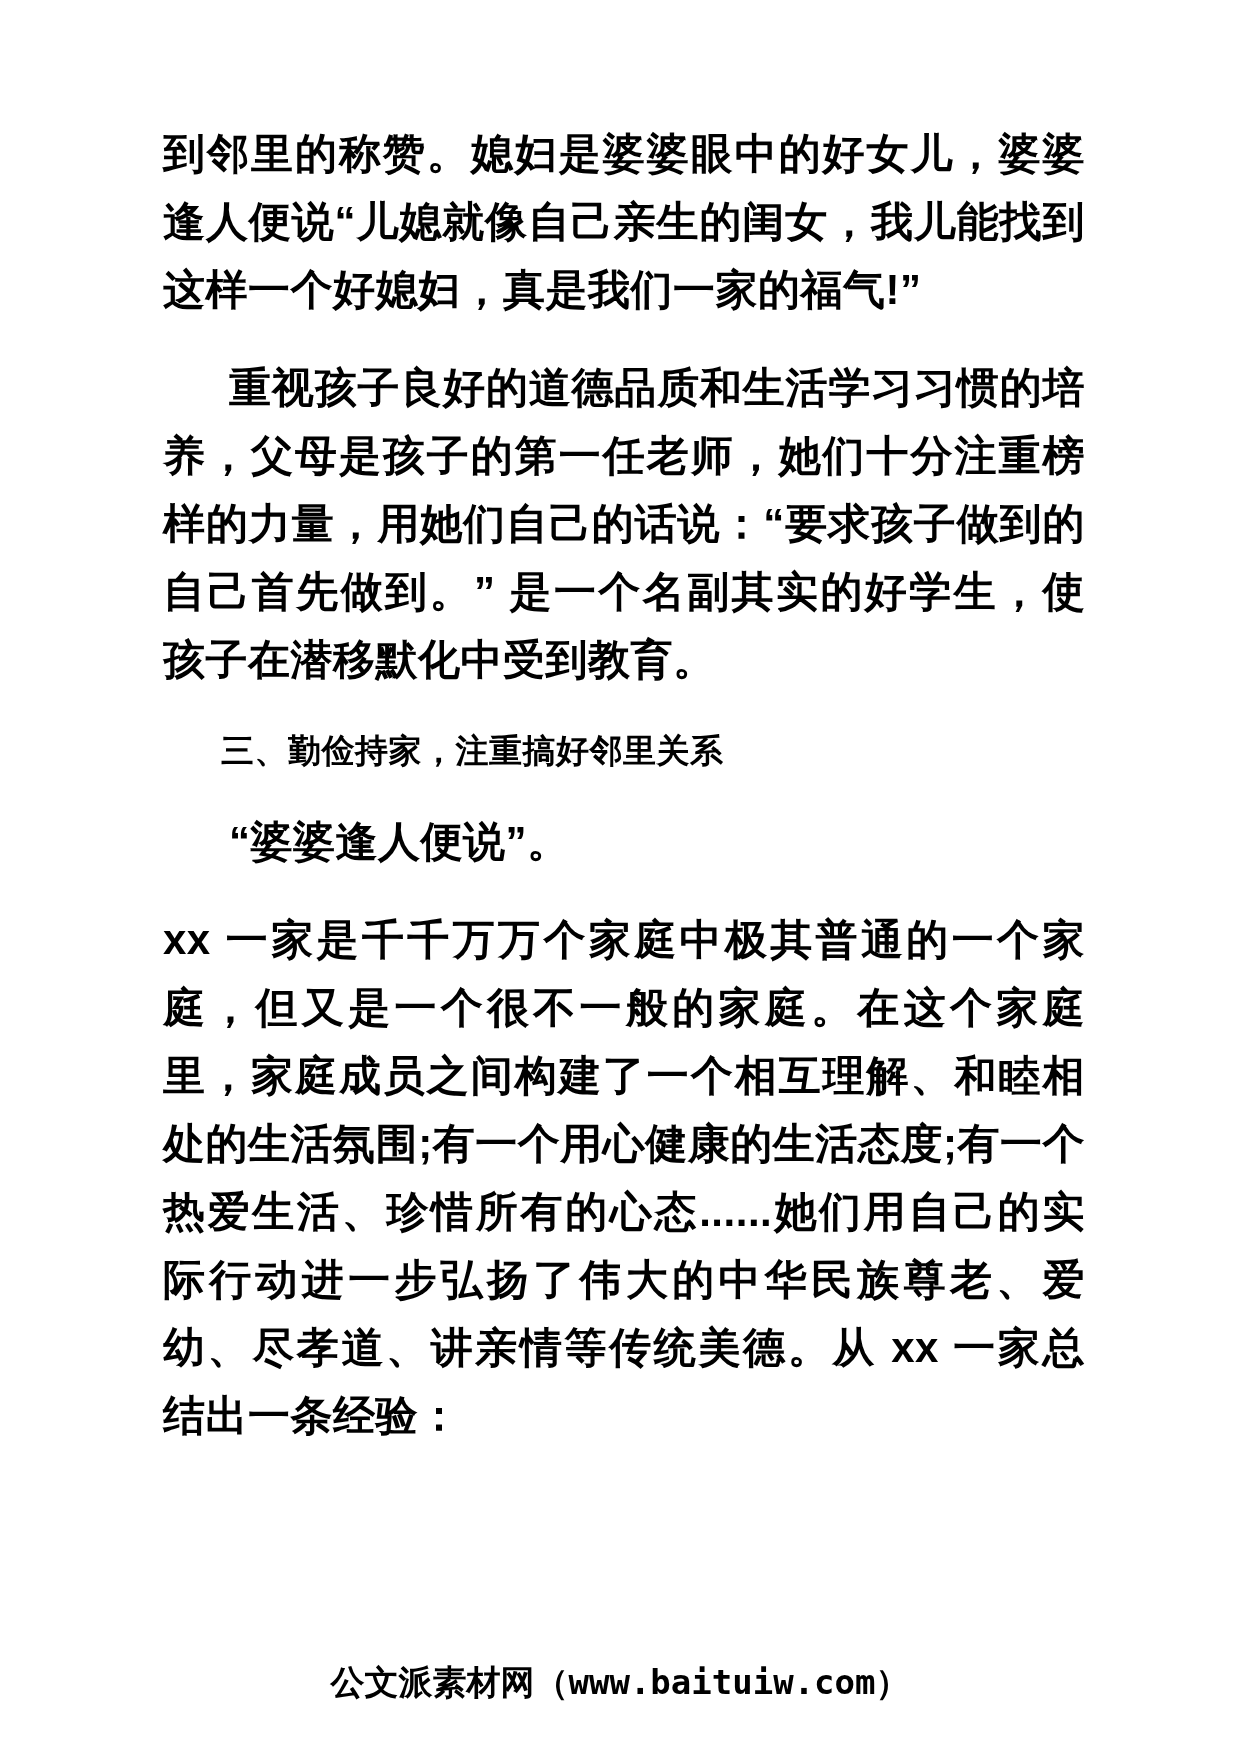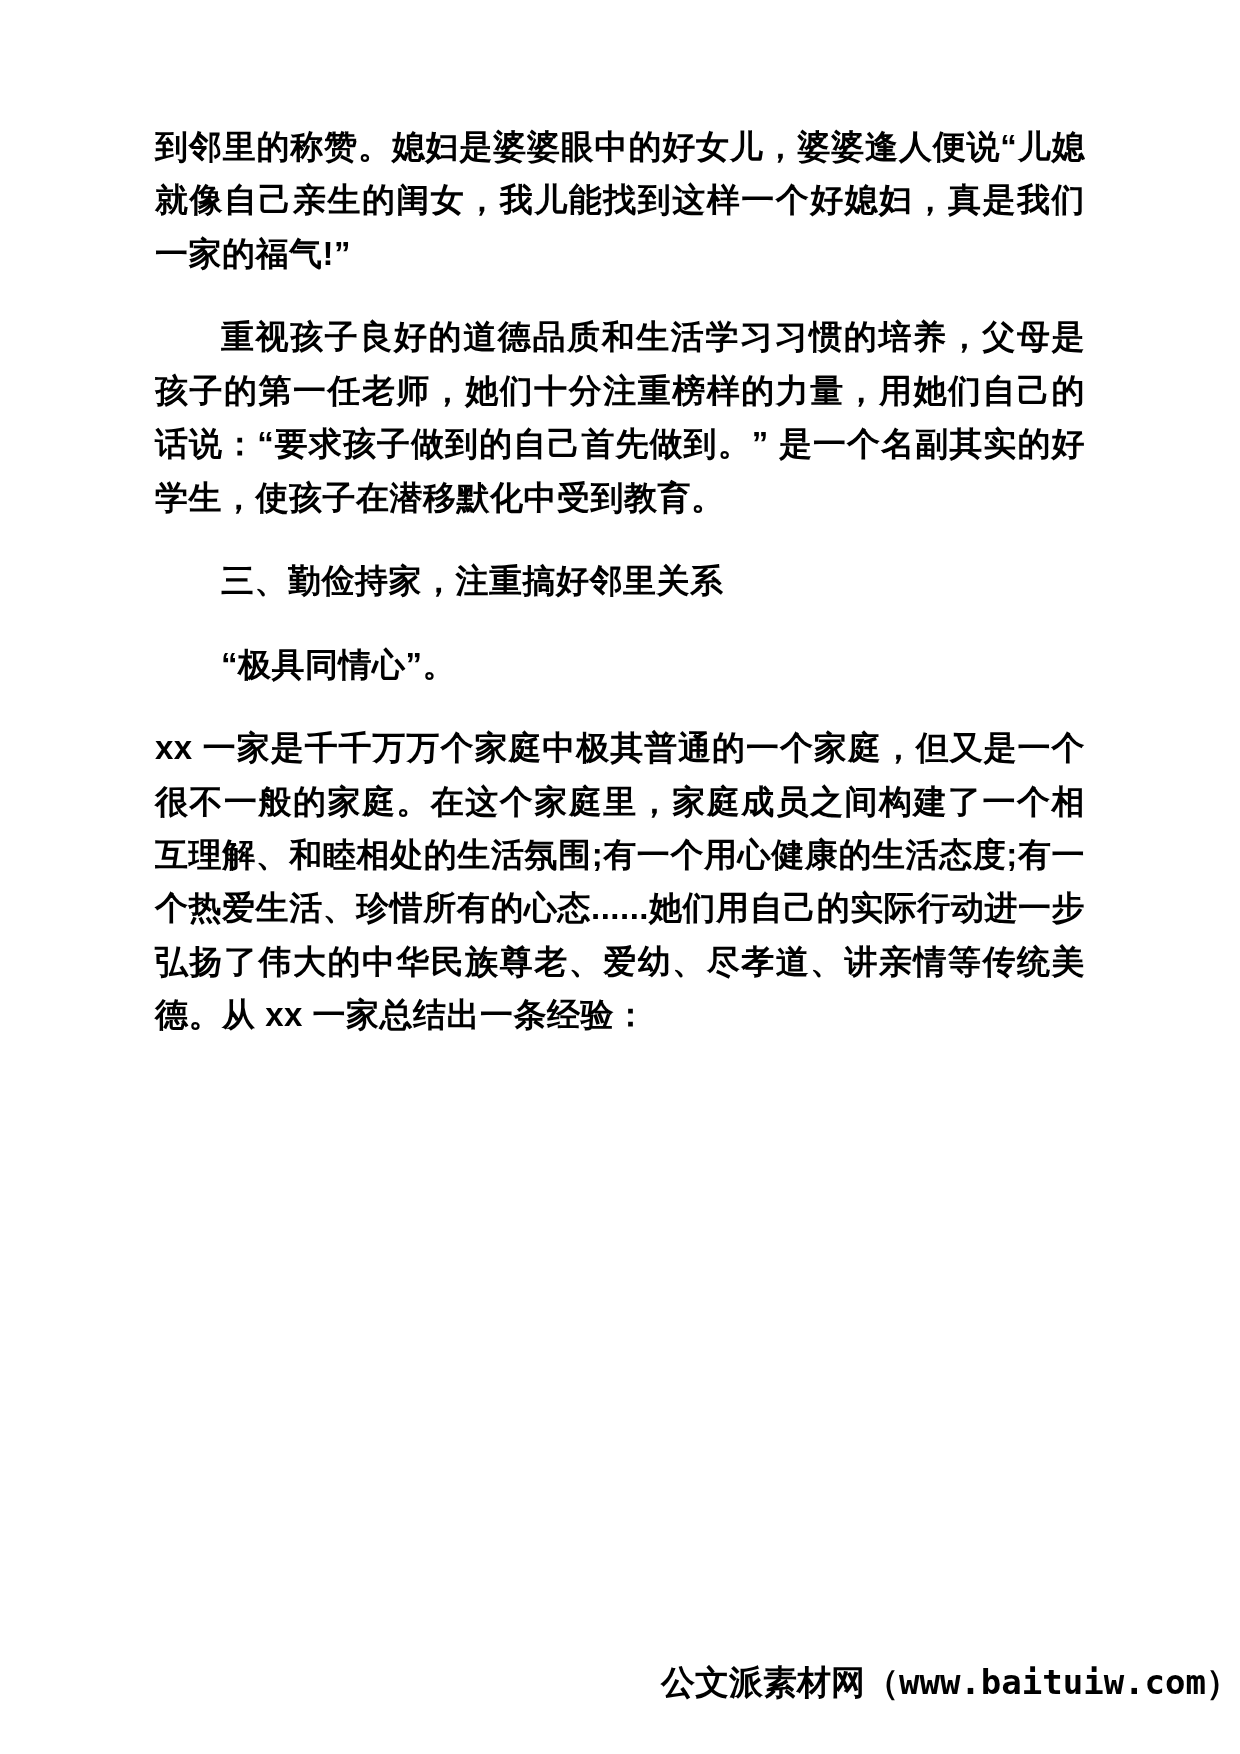--- a/index.html
+++ b/index.html
@@ -25,12 +25,12 @@
     padding: 120px 155px 0 155px;
   }
   .body-text {
-    font-size: 33px;
+    font-size: 42px;
     line-height: 1.62;
     letter-spacing: 0.5px;
     text-align: justify;
     font-weight: 700;
-    margin: 0 0 30px 0;
+    margin: 0 0 30px 8px;
     word-break: break-all;
   }
   .indent {

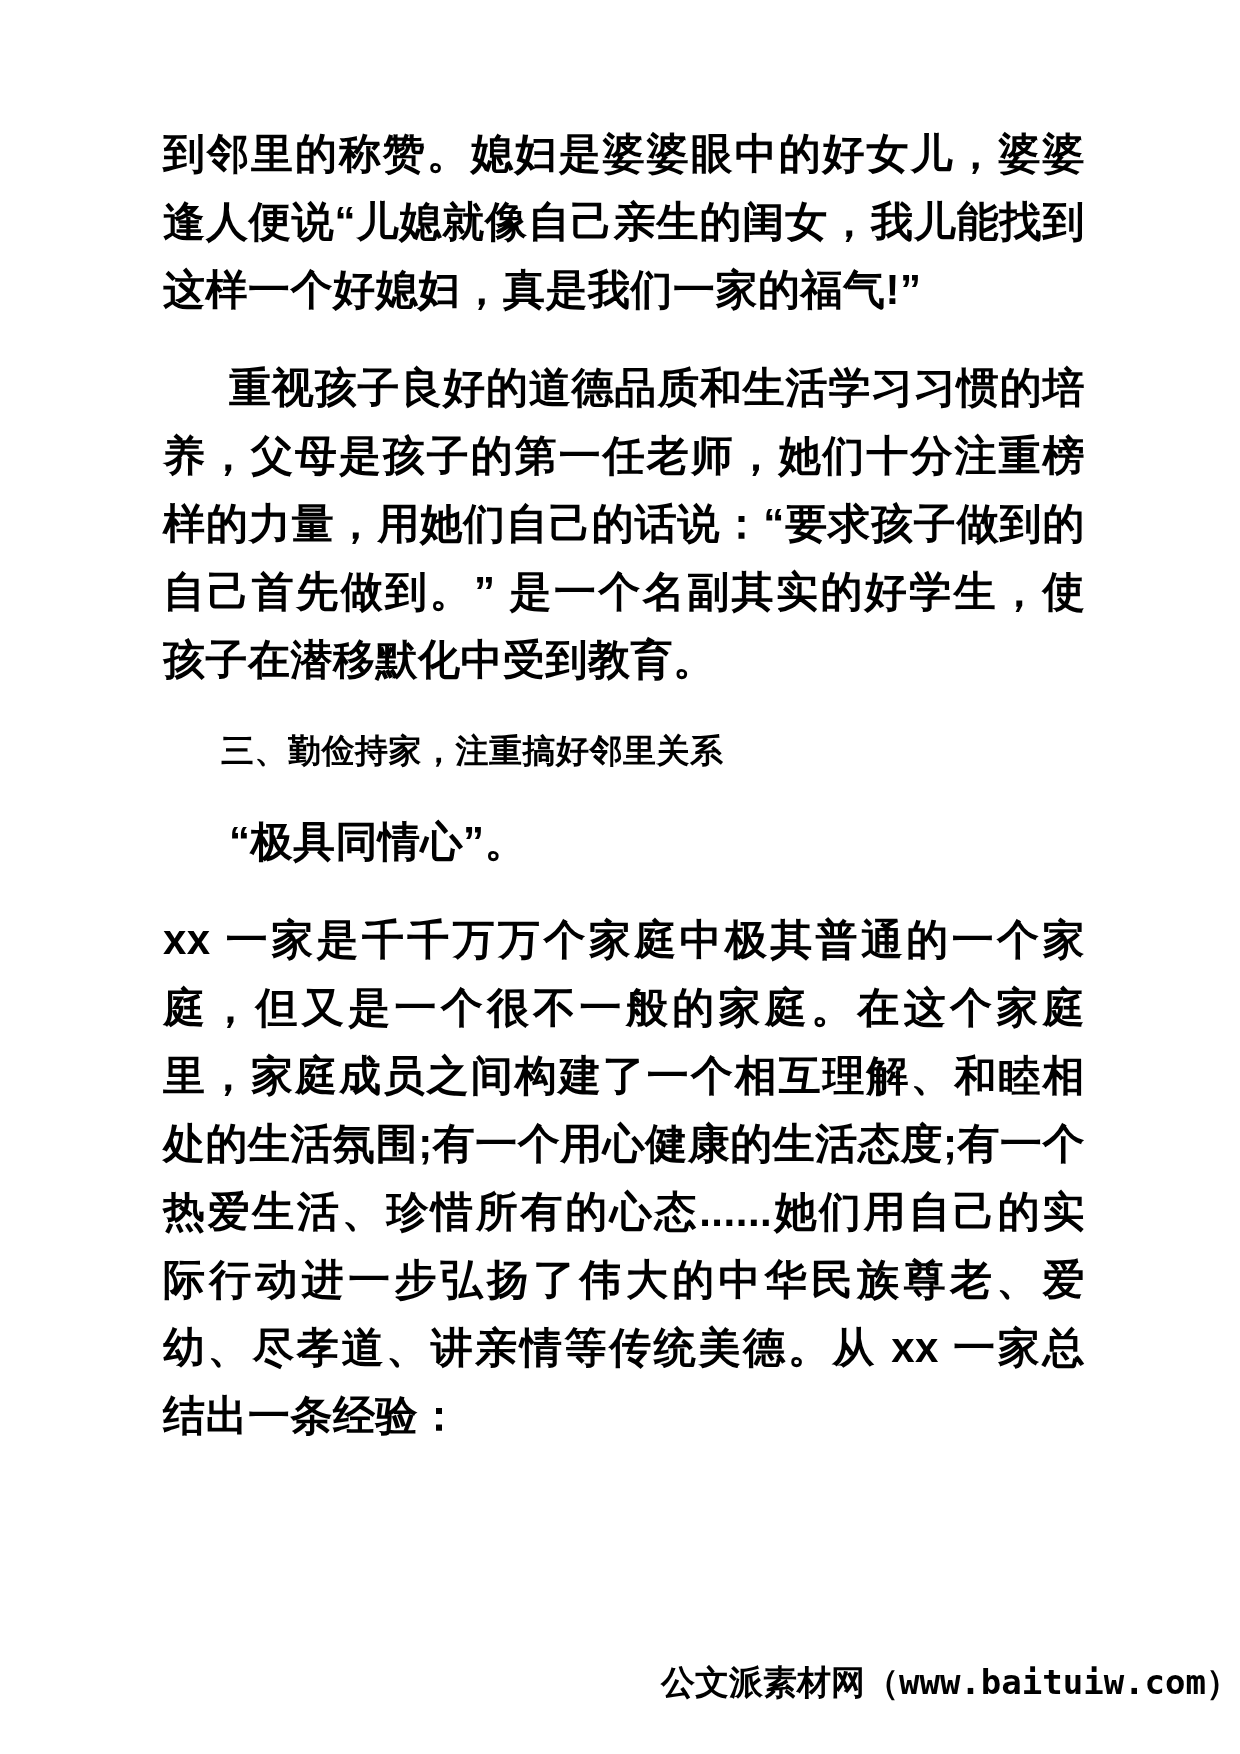--- a/index.html
+++ b/index.html
@@ -73,7 +73,7 @@
   <p class="heading">三、勤俭持家，注重搞好邻里关系</p>
 
 
-  <p class="body-text indent short-line">“极具同情心”。</p>
+  <p class="body-text indent short-line">“婆婆逢人便说”。</p>
 
   <p class="body-text">xx 一家是千千万万个家庭中极其普通的一个家庭，但又是一个很不一般的家庭。在这个家庭里，家庭成员之间构建了一个相互理解、和睦相处的生活氛围;有一个用心健康的生活态度;有一个热爱生活、珍惜所有的心态......她们用自己的实际行动进一步弘扬了伟大的中华民族尊老、爱幼、尽孝道、讲亲情等传统美德。从 xx 一家总结出一条经验：</p>
 

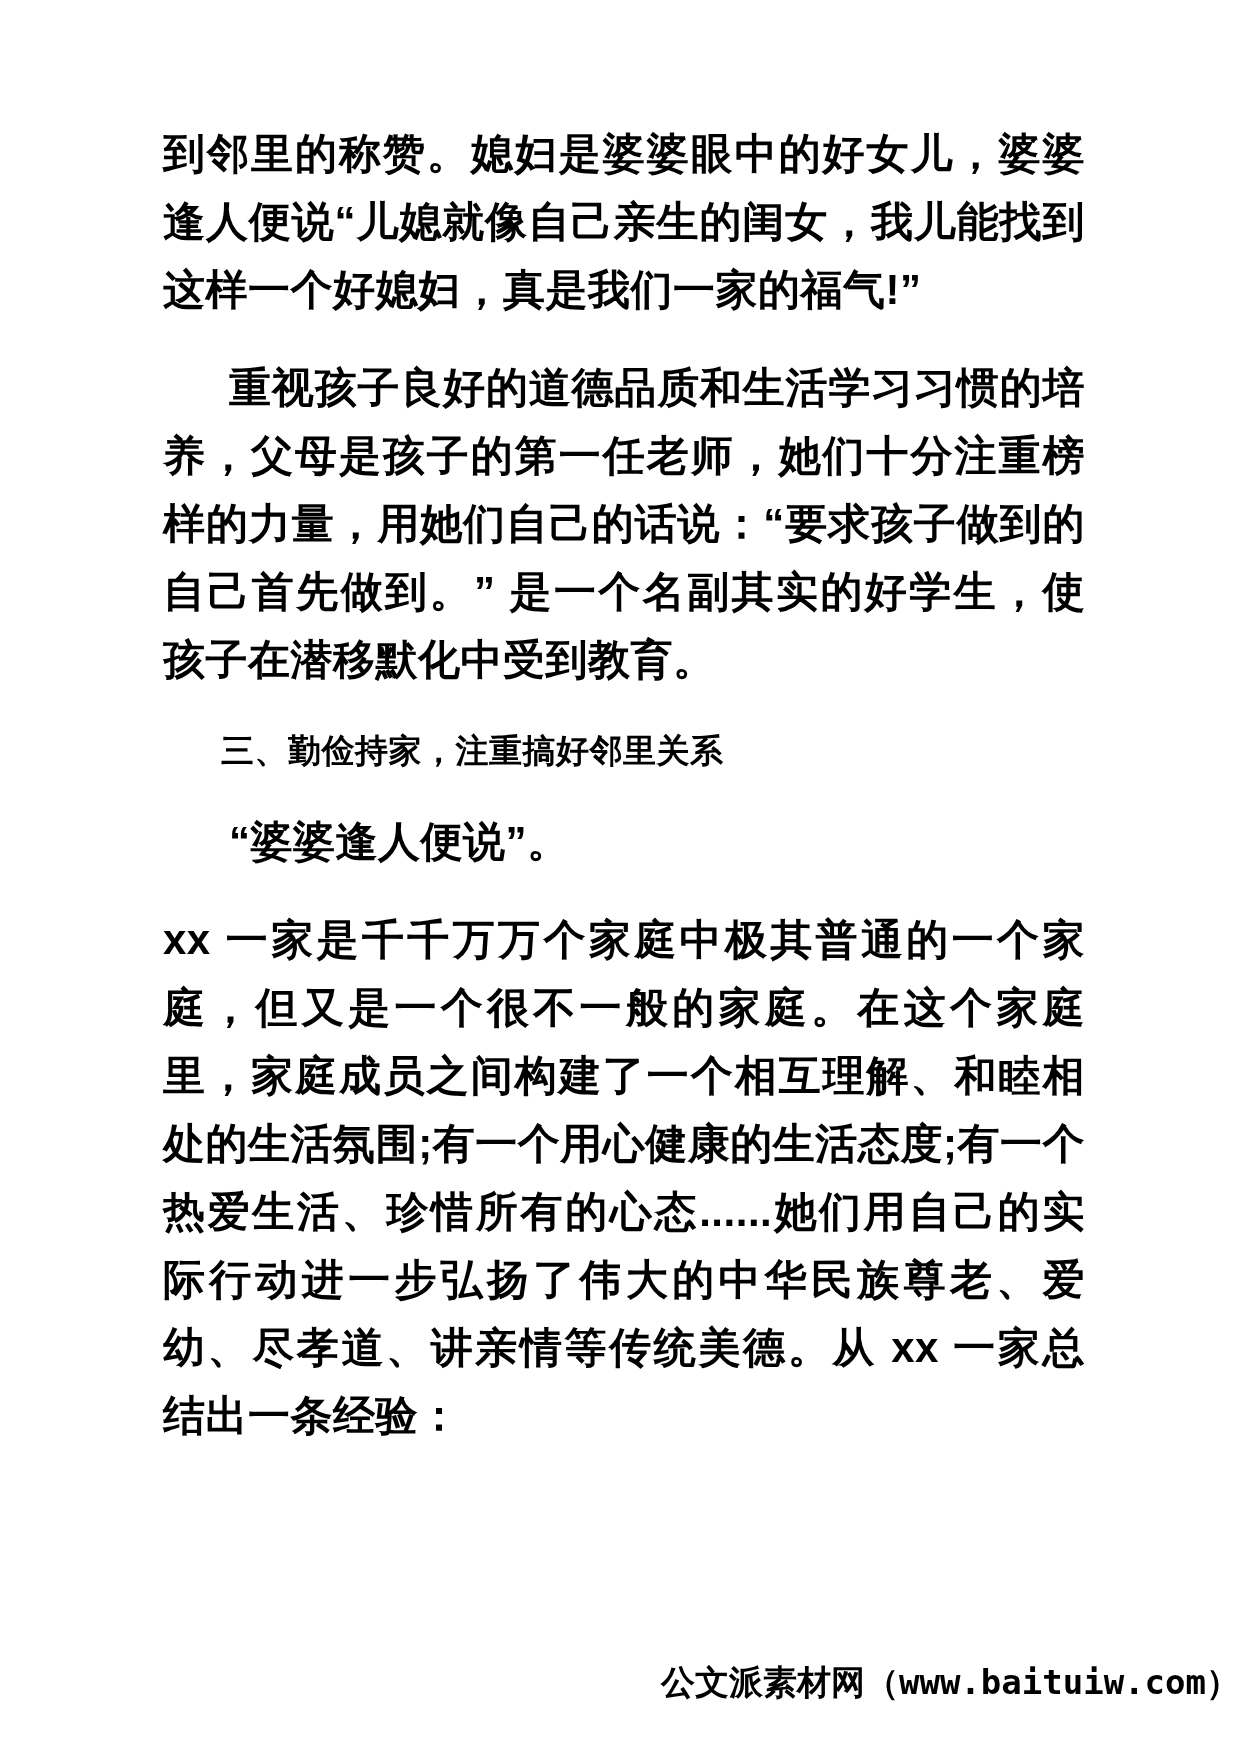--- a/index.html
+++ b/index.html
@@ -52,7 +52,7 @@
     left: 0;
     right: 0;
     bottom: 48px;
-    text-align: right;
+    text-align: center;
     font-family: "DejaVu Sans Mono", monospace;
     font-size: 34px;
     font-weight: 700;

